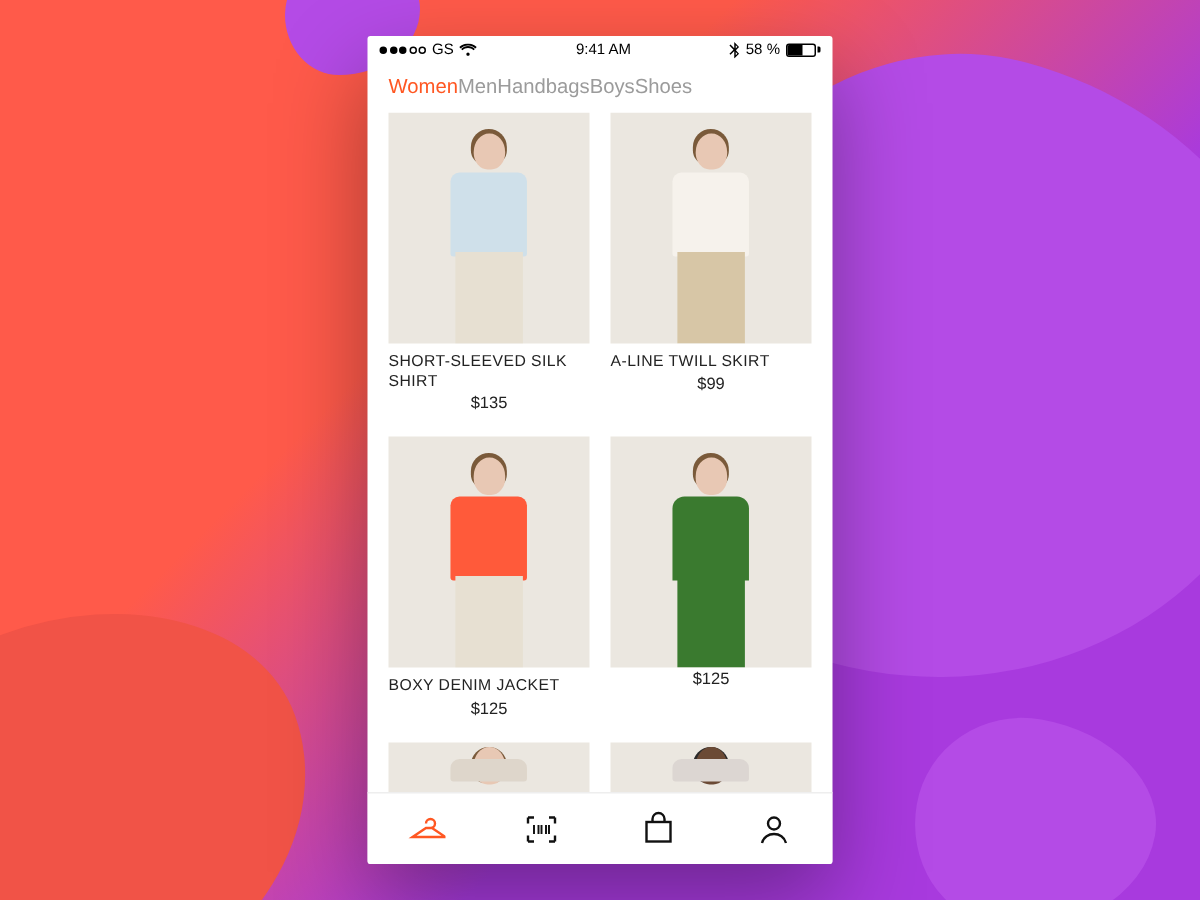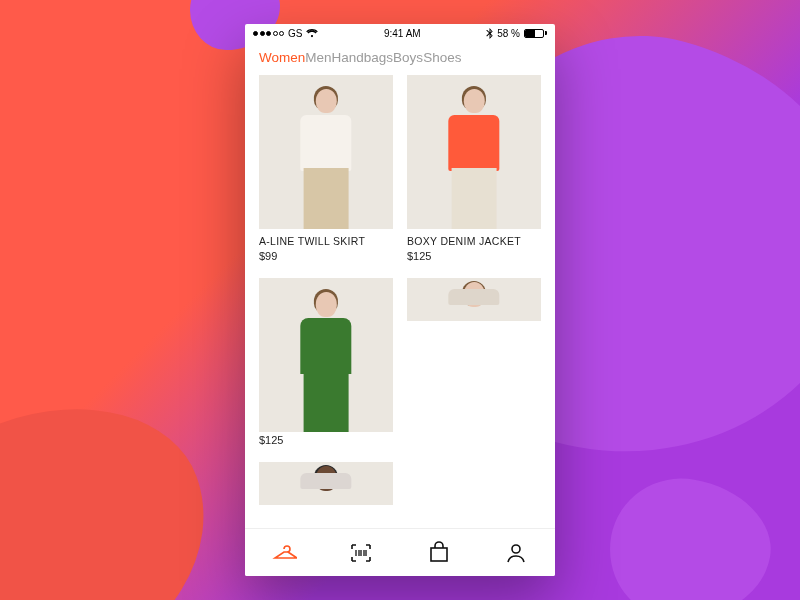--- a/index.html
+++ b/index.html
@@ -139,6 +139,18 @@
 
     <div class="grid">
       <div class="card">
+        <div class="thumb c1">
+            <div class="fig">
+              <div class="hair"></div>
+              <div class="head"></div>
+              <div class="torso"></div>
+              <div class="legs"></div>
+            </div>
+          </div>
+        <div class="name">SHORT-SLEEVED SILK SHIRT</div>
+        <div class="price">$135</div>
+      </div>
+      <div class="card">
         <div class="thumb c2">
             <div class="fig">
               <div class="hair"></div>

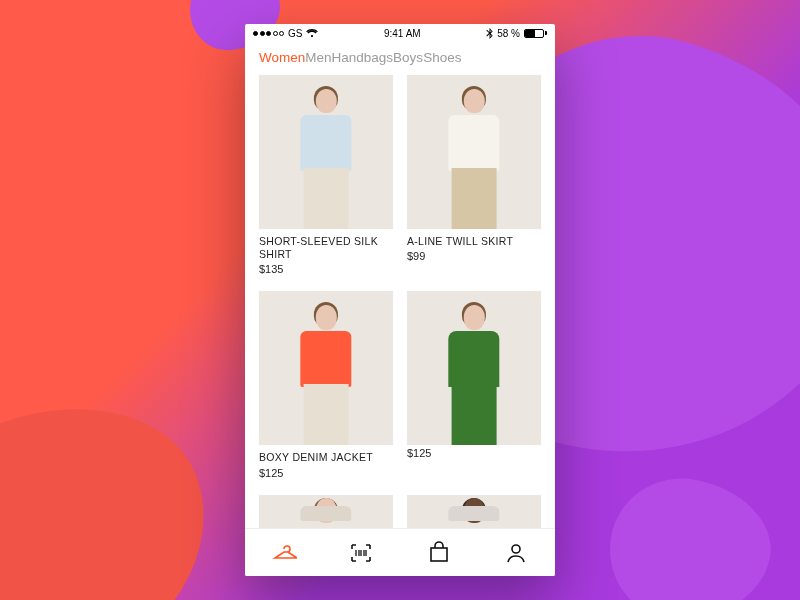--- a/index.html
+++ b/index.html
@@ -66,7 +66,7 @@
     position: relative; overflow:hidden;
   }
   .name { font-size: 10.5px; letter-spacing: 0.3px; color:#222; margin-top:6px; line-height:1.25; text-transform: uppercase;}
-  .price { font-size: 11px; color:#222; margin-top:2px;}
+  .price { font-size: 11px; color:#222; margin-top:2px;text-align:center;}
 
   
   .fig { position:absolute; left:50%; bottom:0; transform:translateX(-50%); width:70%; height:95%; }

